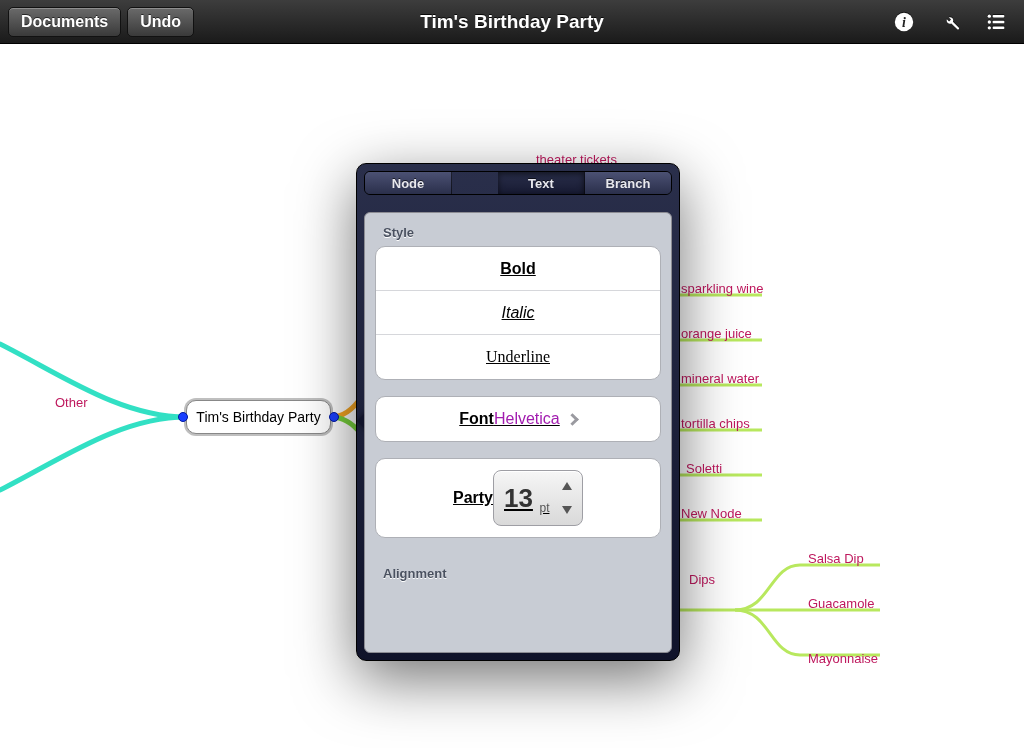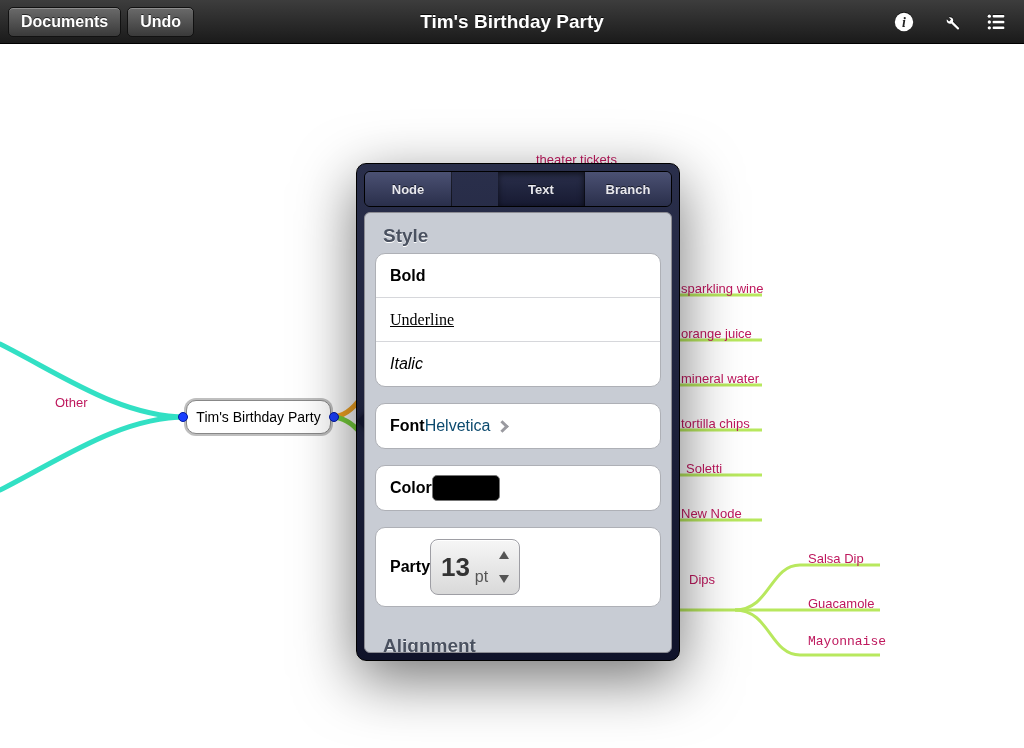--- a/index.html
+++ b/index.html
@@ -100,7 +100,7 @@
     filter: drop-shadow(-2px 0 2px rgba(0,0,0,.3));
   }
   .segmented {
-    height: 36px;
+    height: 24px;
     margin: 7px 7px 0 7px;
     display: flex;
     border-radius: 6px;

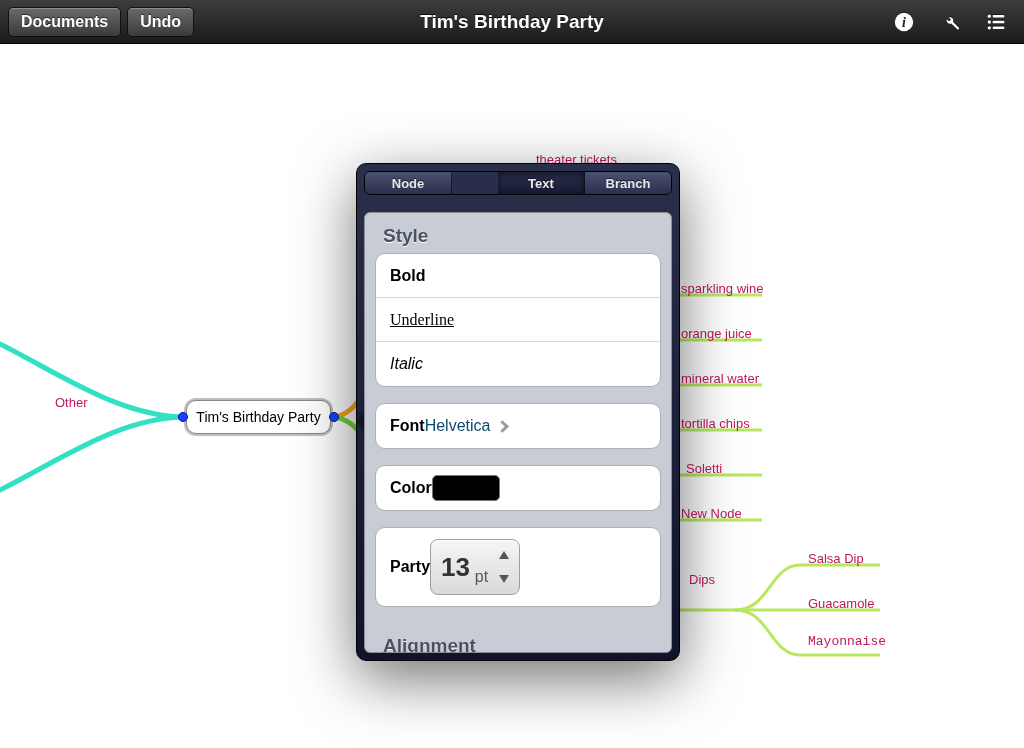--- a/index.html
+++ b/index.html
@@ -136,7 +136,7 @@
     padding: 0 10px;
   }
   .group-label {
-    font-size: 19px; font-weight: bold;
+    font-size: 13px; font-weight: bold;
     color: #4a5160;
     text-shadow: 0 1px 0 #fff;
     padding: 12px 8px 6px 8px;

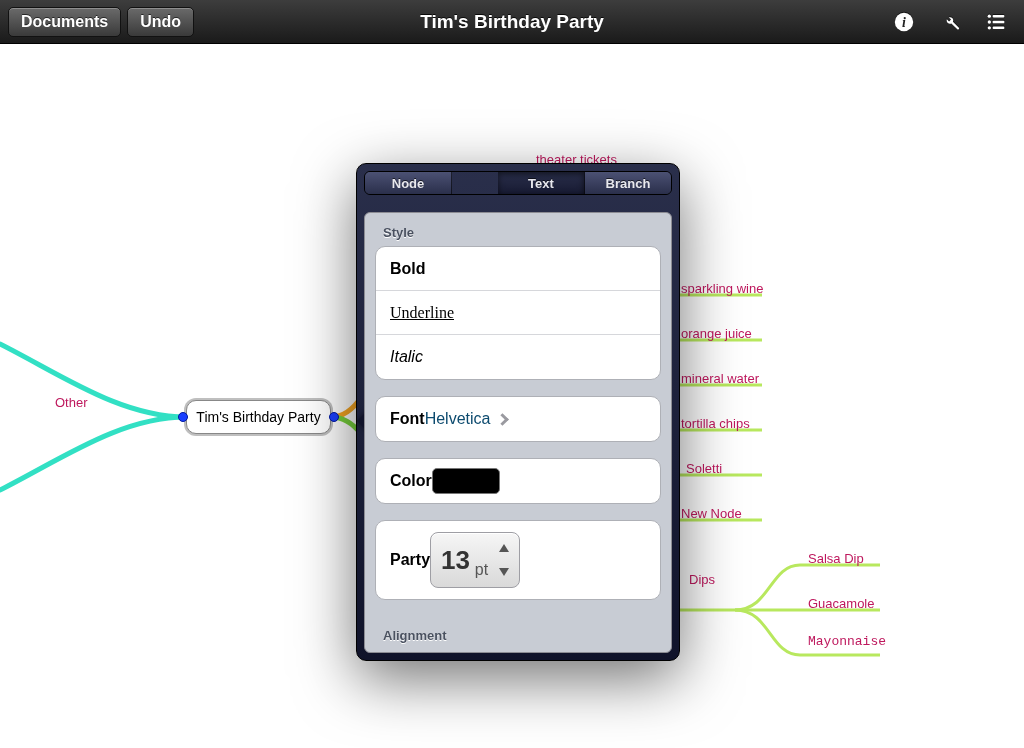--- a/index.html
+++ b/index.html
@@ -152,9 +152,10 @@
   .cell {
     height: 44px;
     padding: 0 14px;
-    display: flex; align-items: center; justify-content: flex-start;
+    display: flex; align-items: center; justify-content: center;
     border-bottom: 1px solid #d6d7db;
     font-size: 16px;
+    text-decoration: underline;
   }
   .cell:last-child { border-bottom: none; }
   .cell .title.bold { font-weight: bold; }

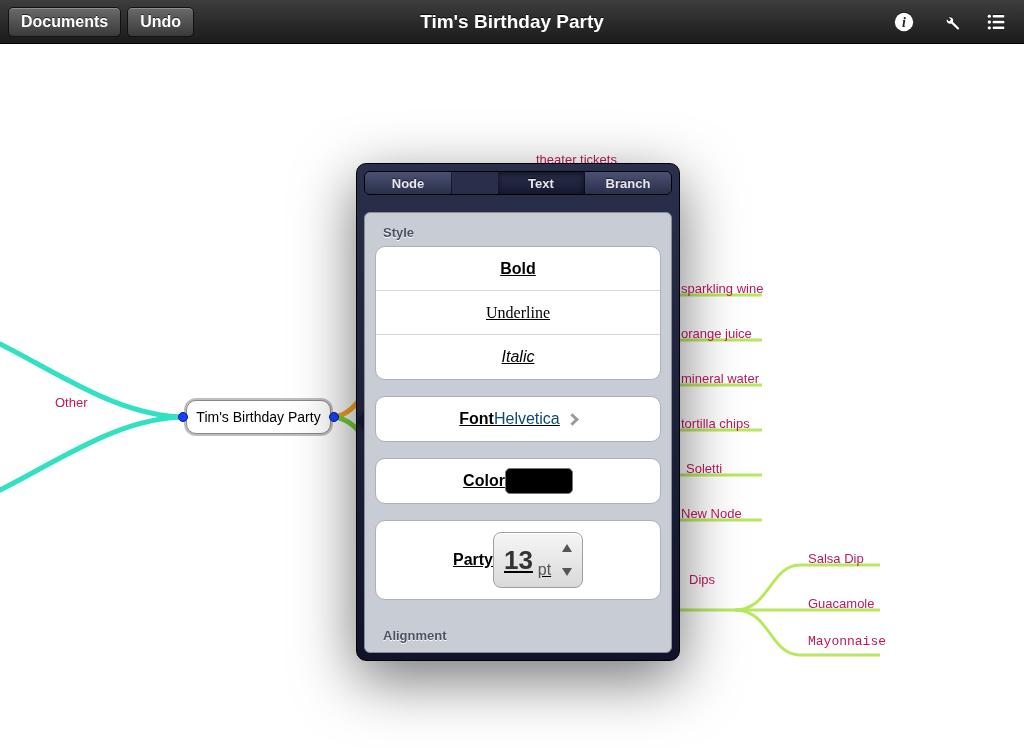--- a/index.html
+++ b/index.html
@@ -287,10 +287,10 @@
             <span class="title bold">Bold</span>
           </div>
           <div class="cell">
+            <span class="title italic">Italic</span>
+          </div>
+          <div class="cell">
             <span class="title underline">Underline</span>
-          </div>
-          <div class="cell">
-            <span class="title italic">Italic</span>
           </div>
         </div>
 

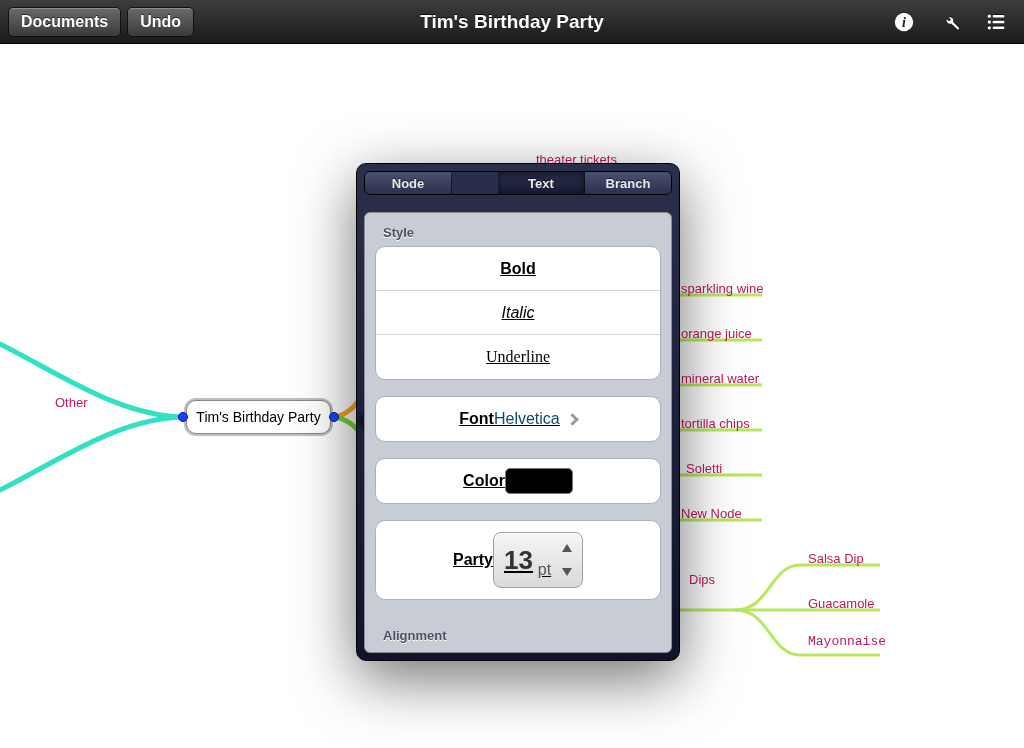--- a/index.html
+++ b/index.html
@@ -161,7 +161,7 @@
   .cell .title.bold { font-weight: bold; }
   .cell .title.italic { font-style: italic; }
   .cell .title.underline { text-decoration: underline; font-family: Georgia, serif; }
-  .cell .value { color: #0c4a6e; display: flex; align-items: center; gap: 8px; }
+  .cell .value { color: #a21caf; display: flex; align-items: center; gap: 8px; }
   .chevron {
     width: 9px; height: 9px;
     border-right: 3px solid #9a9aa0;

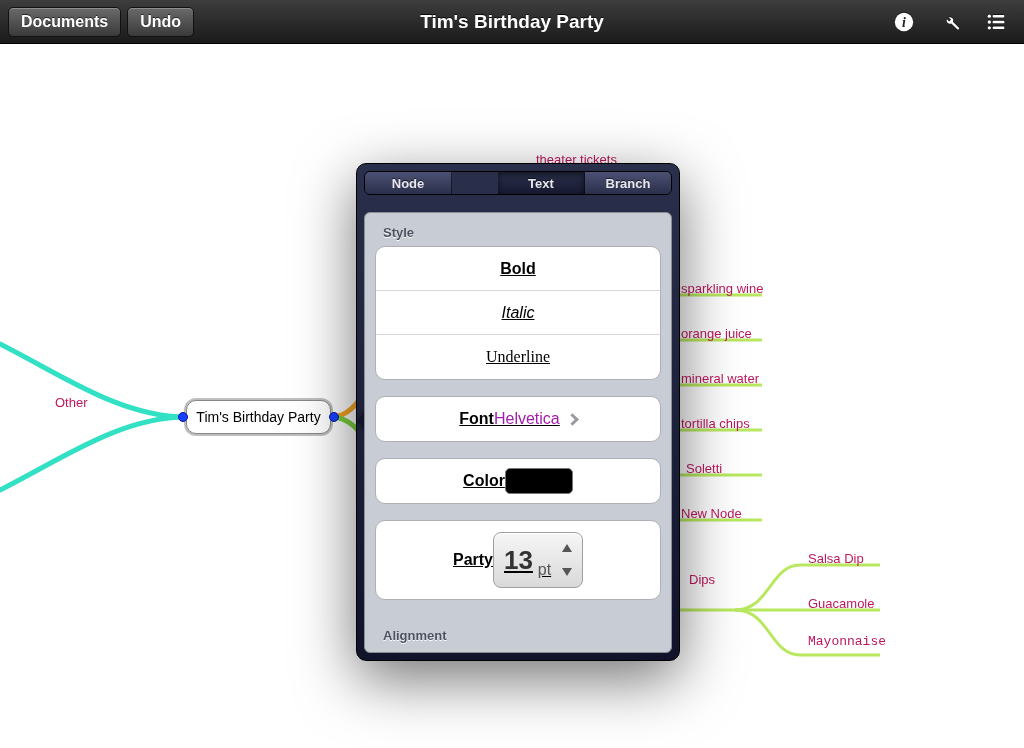--- a/index.html
+++ b/index.html
@@ -304,14 +304,6 @@
           </div>
         </div>
 
-        <div class="cell-group single">
-          <div class="cell">
-            <span class="title bold">Color</span>
-            <span class="value">
-              <span class="color-swatch" style="background:#000000"></span>
-            </span>
-          </div>
-        </div>
 
         <div class="cell-group single">
           <div class="cell size-cell">

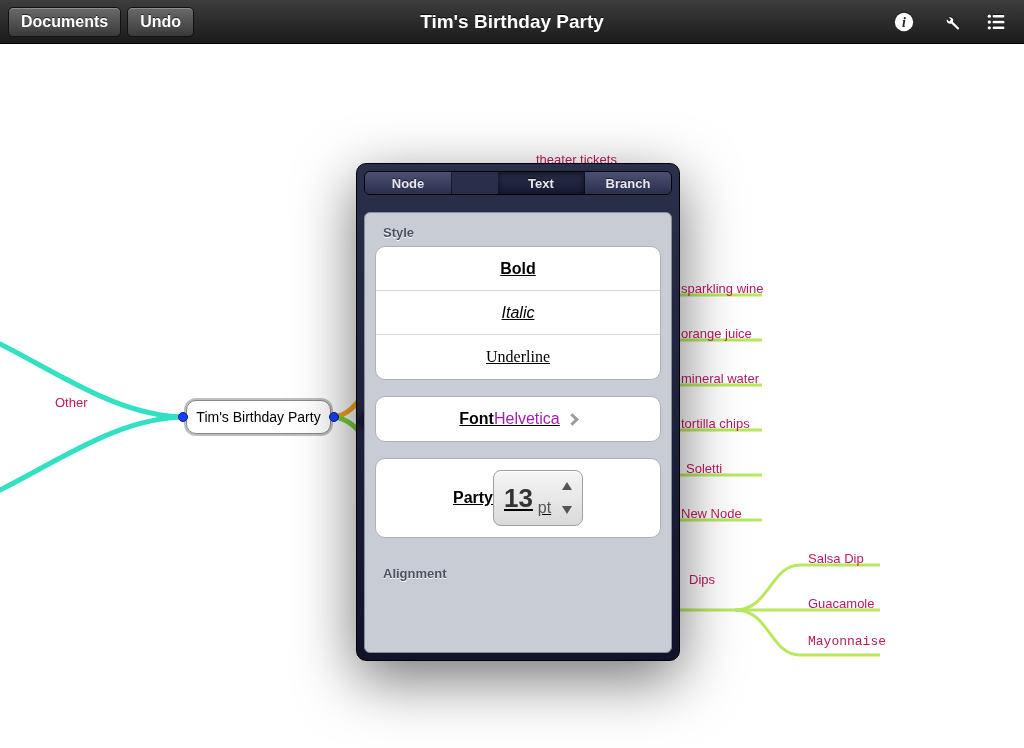--- a/index.html
+++ b/index.html
@@ -184,7 +184,7 @@
     box-shadow: inset 0 1px 0 #fff;
   }
   .stepper-val { font-size: 26px; font-weight: bold; color: #333; }
-  .stepper-unit { font-size: 16px; color: #555; margin-left: -2px; margin-top: 20px; }
+  .stepper-unit { font-size: 12px; color: #555; margin-left: -2px; margin-top: 20px; }
   .stepper-btns { display: flex; flex-direction: column; }
   .step-btn {
     width: 18px; height: 24px;

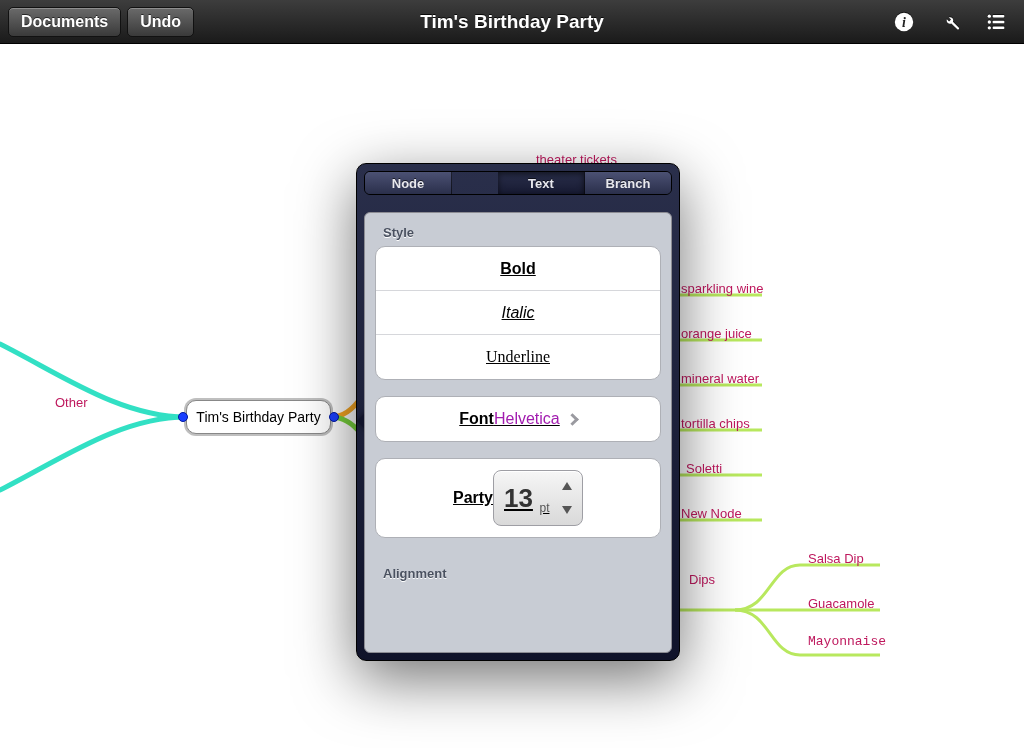--- a/index.html
+++ b/index.html
@@ -263,7 +263,7 @@
   <div class="node-label" style="left:689px; top:528px;">Dips</div>
   <div class="node-label" style="left:808px; top:507px;">Salsa Dip</div>
   <div class="node-label" style="left:808px; top:552px;">Guacamole</div>
-  <div class="node-label" style="left:808px; top:590px;font-family:Liberation Mono, monospace;">Mayonnaise</div>
+  <div class="node-label" style="left:808px; top:607px;">Mayonnaise</div>
 
   <div class="root-box">
     <span>Tim's Birthday Party</span>

